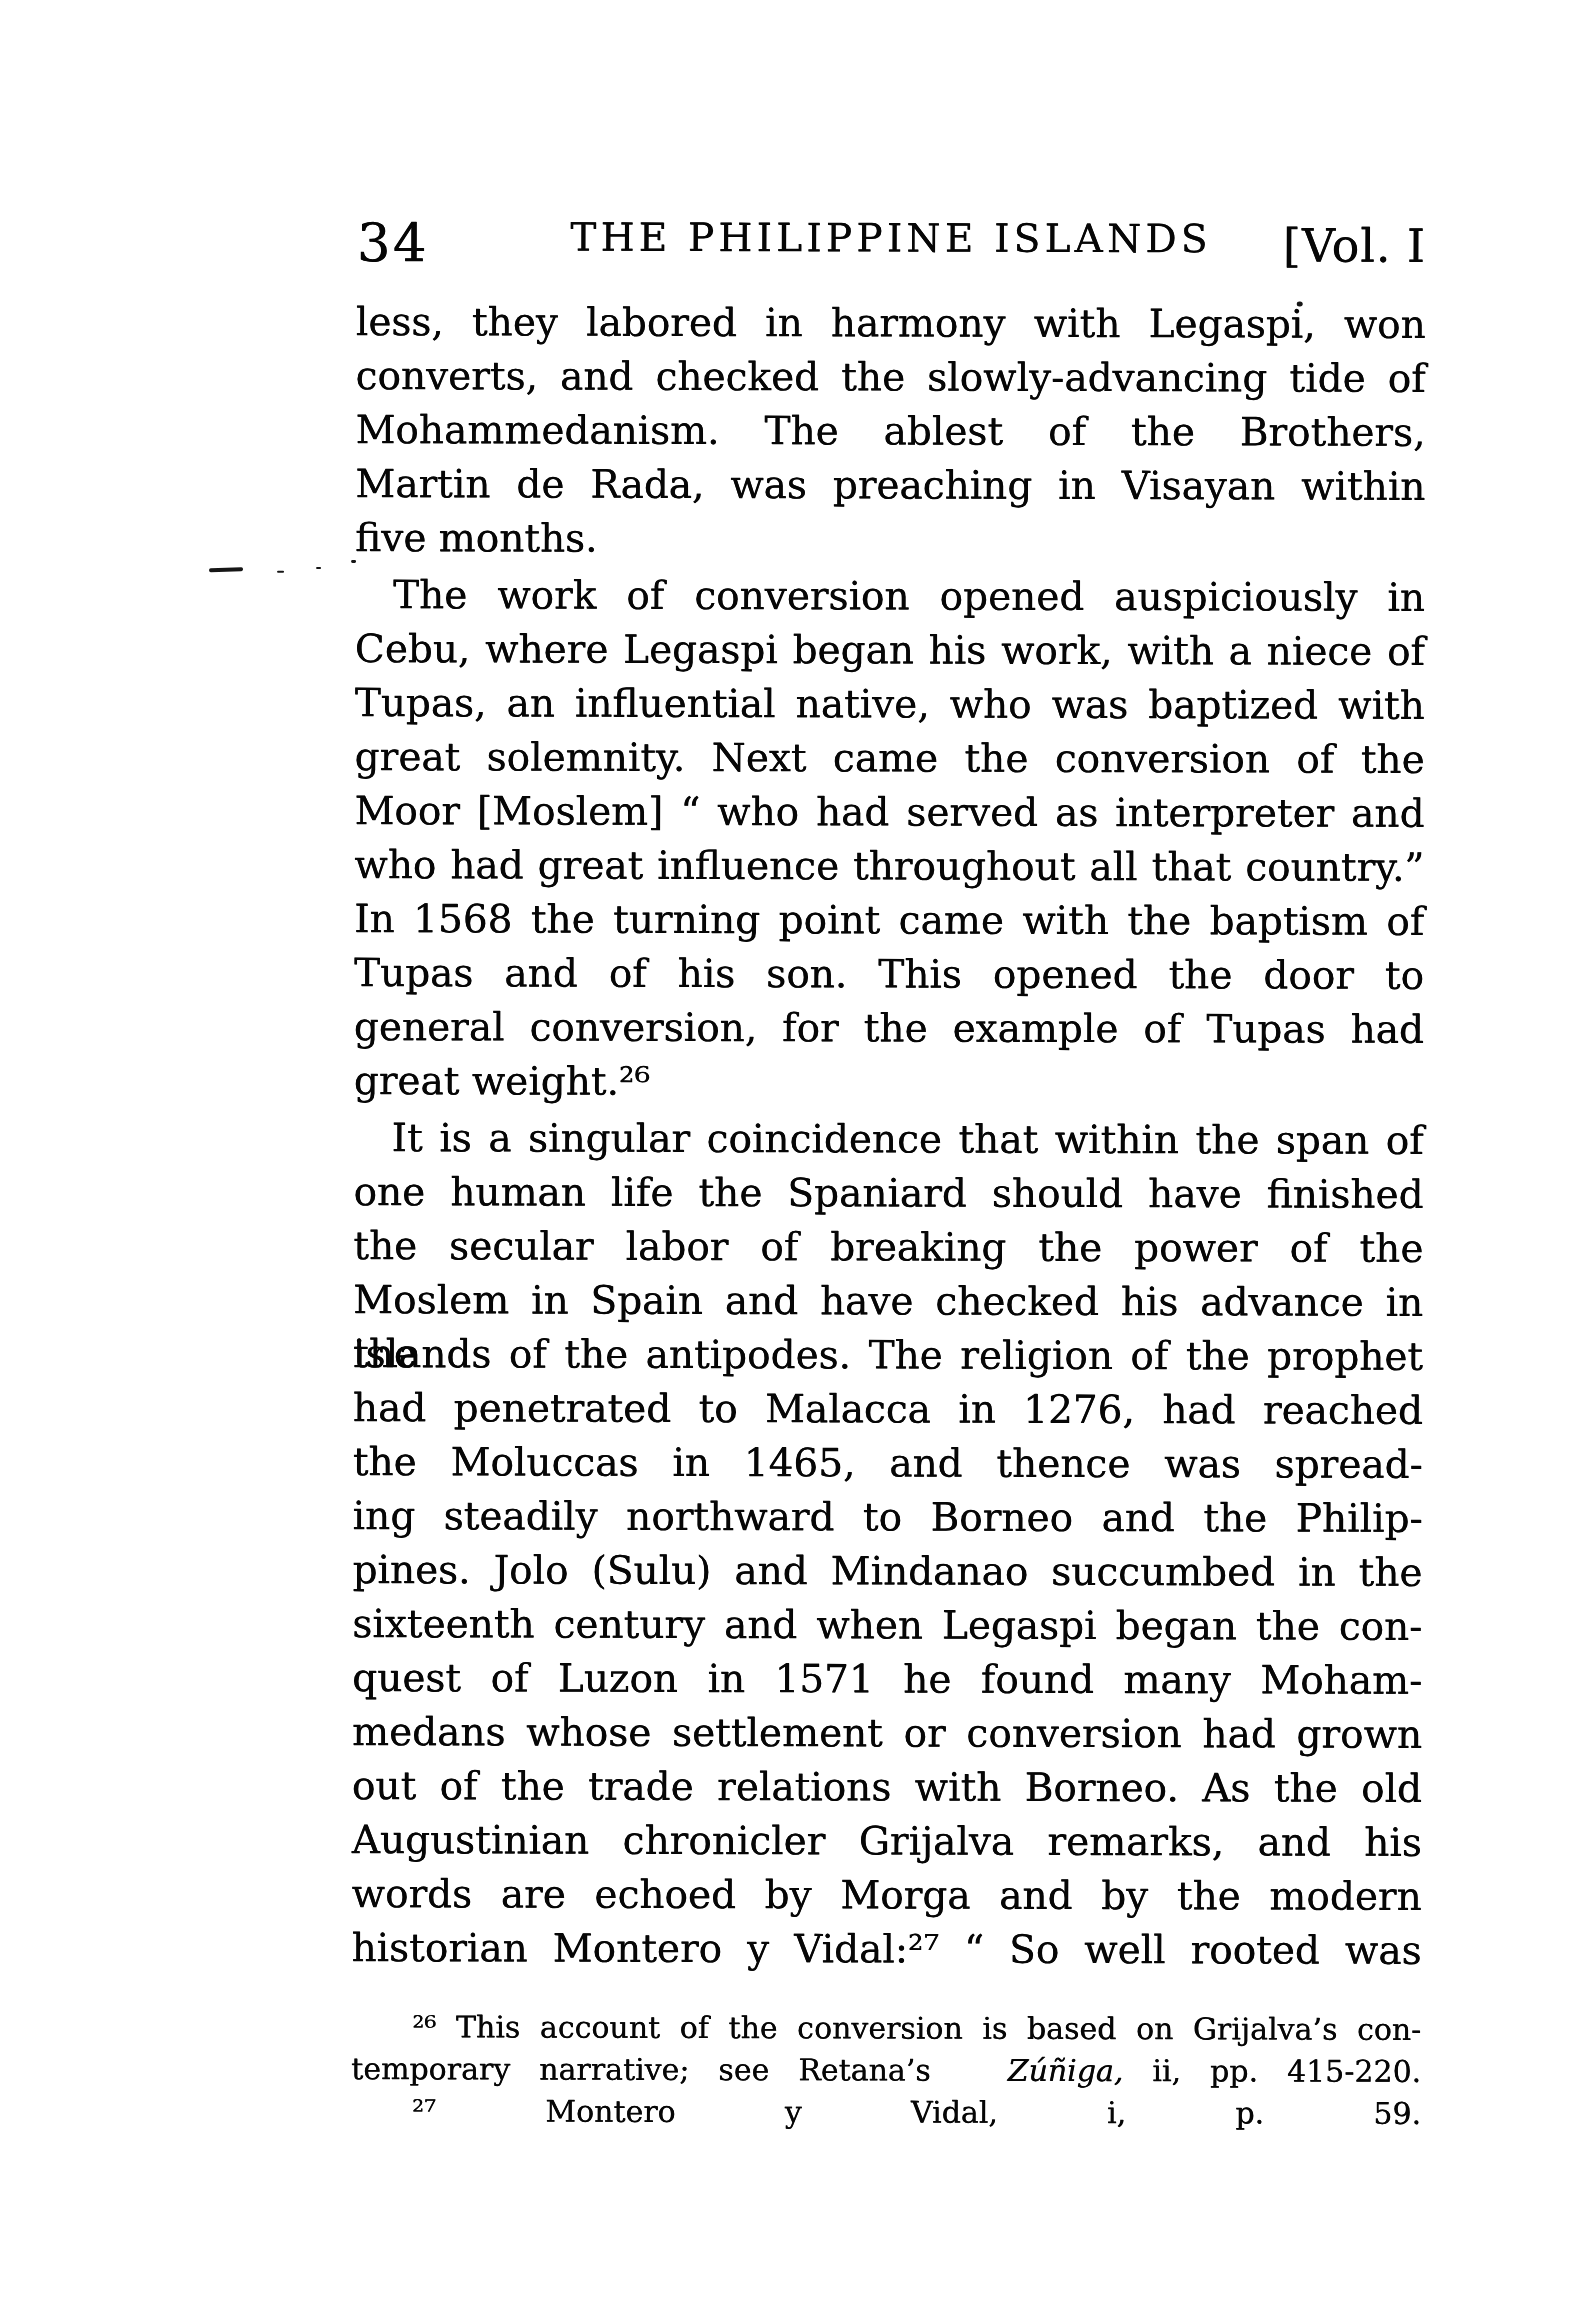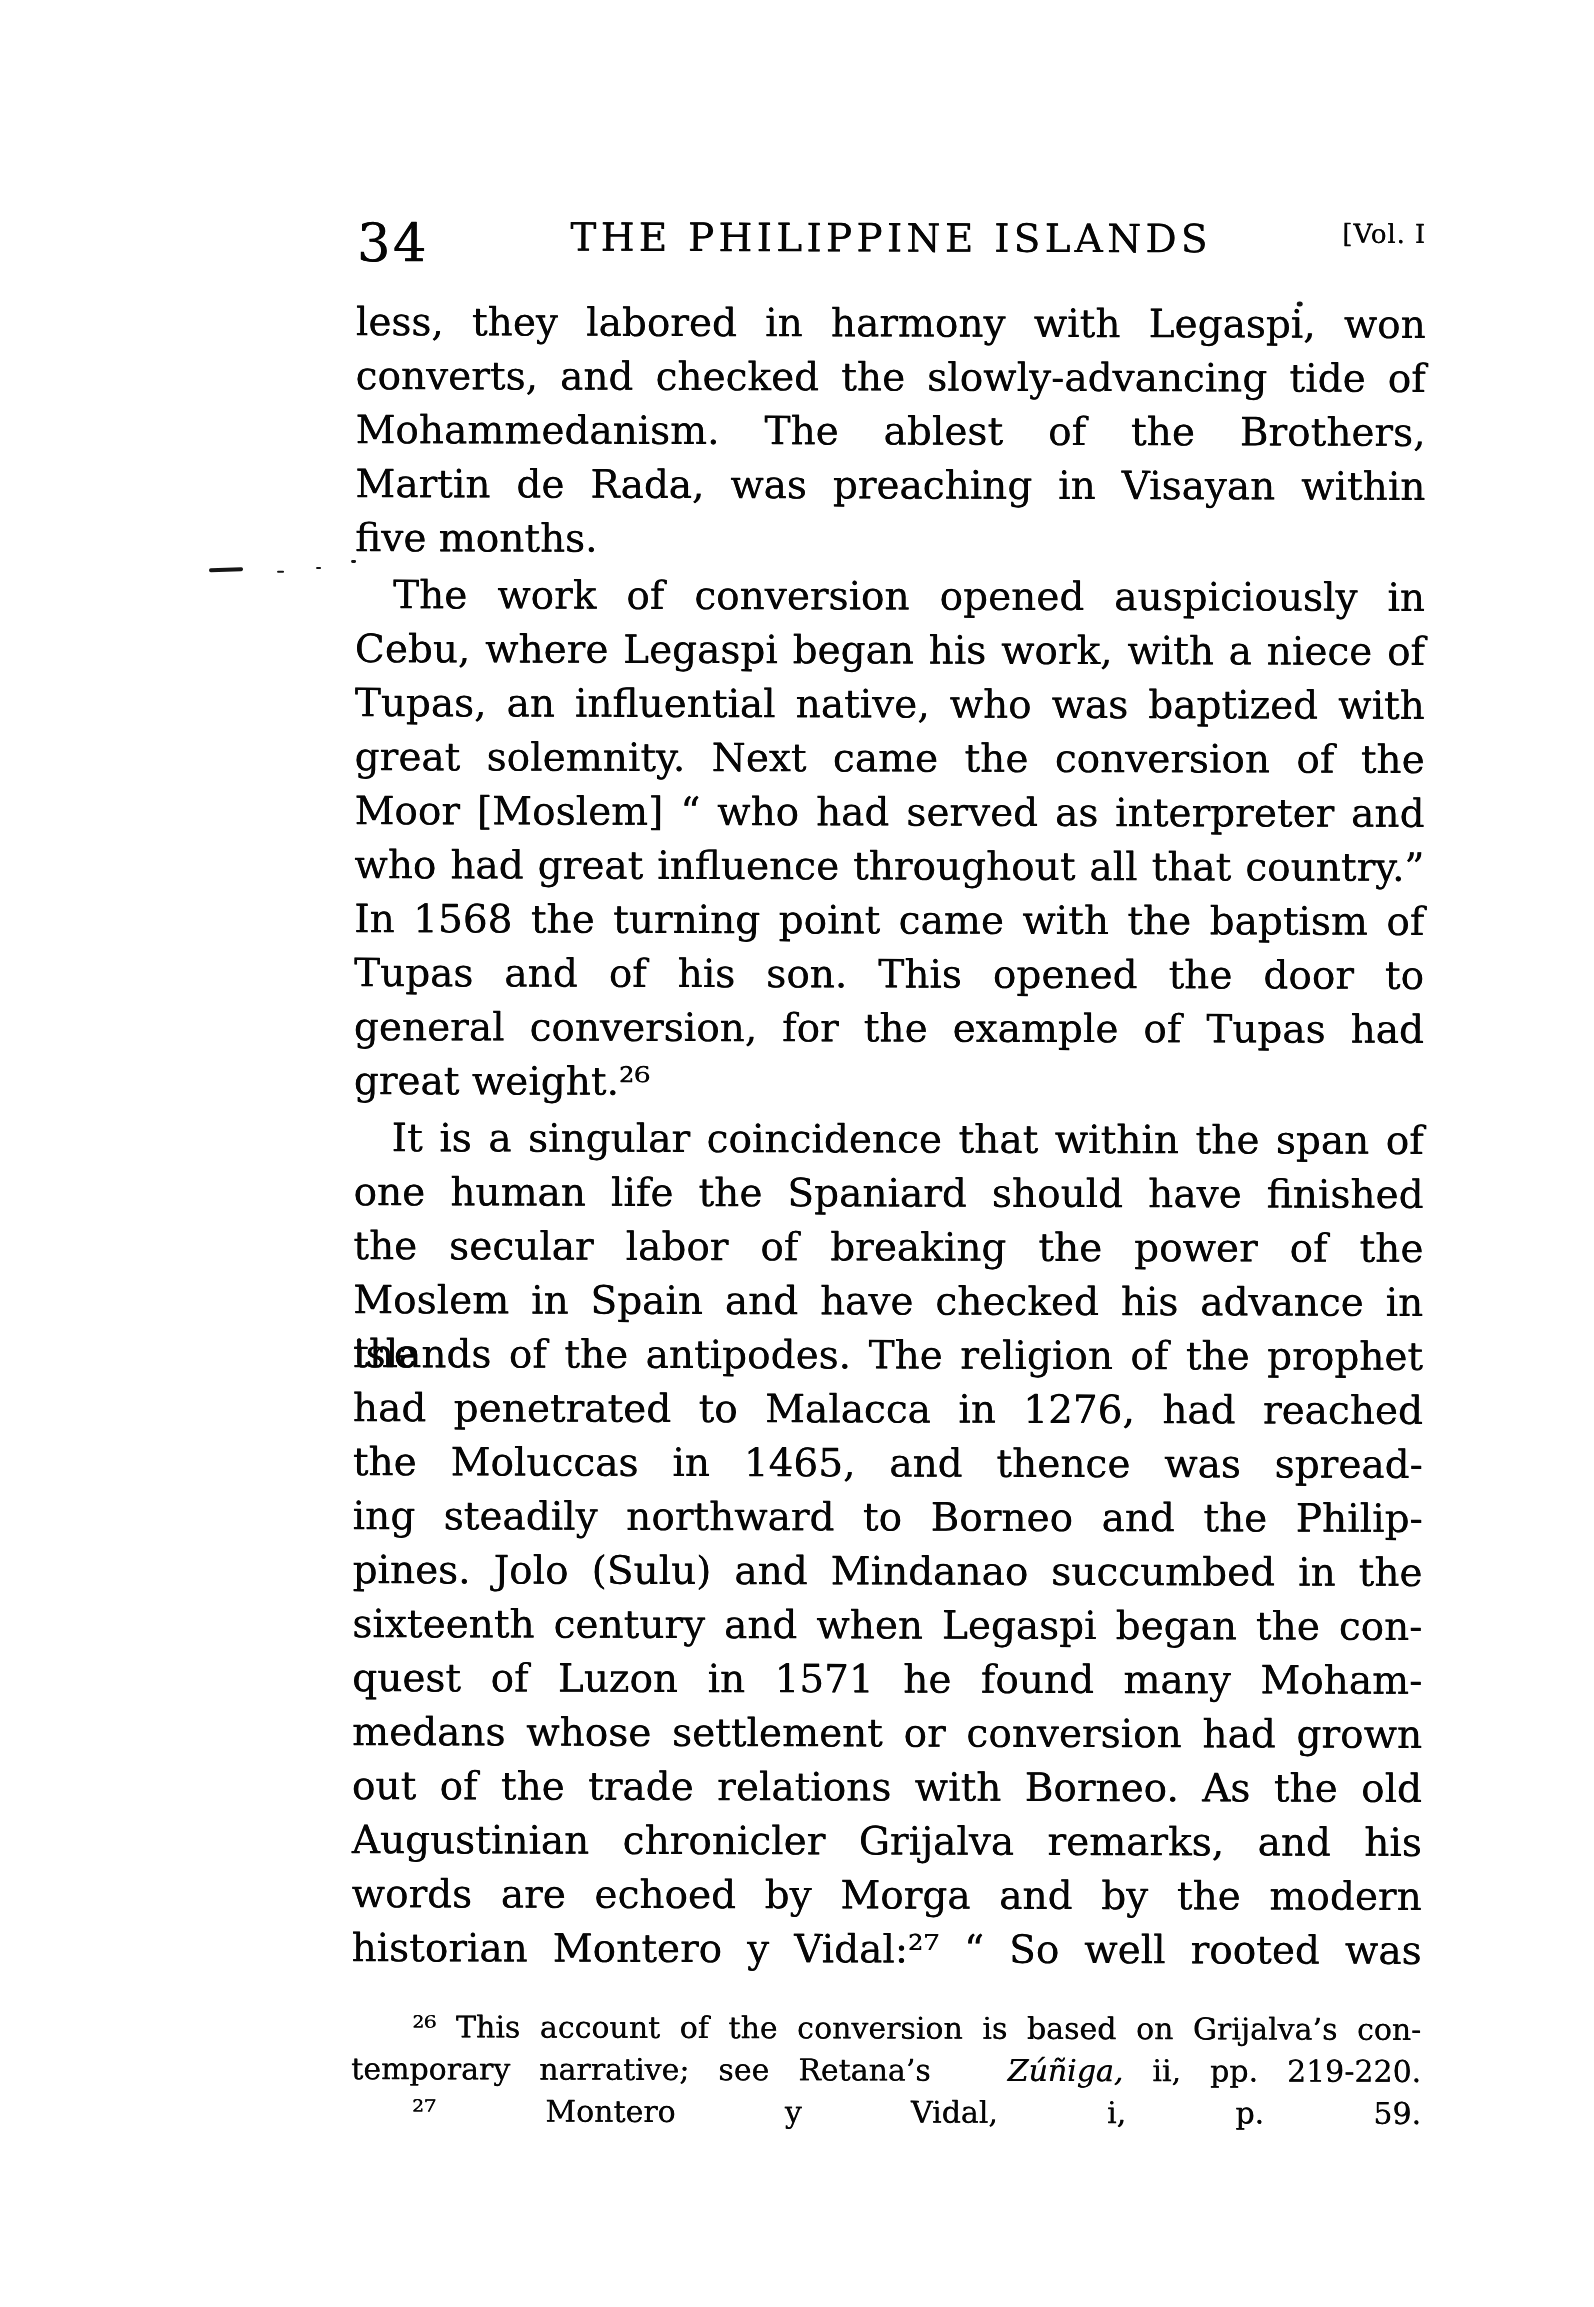--- a/index.html
+++ b/index.html
@@ -25,7 +25,7 @@
     position: absolute; left: 0; right: 0; top: 4.6px;
     text-align: center; font-size: 39px; letter-spacing: 4.2px; white-space: nowrap;
   }
-  .volume { position: absolute; right: 0; top: 7.4px; font-size: 26px; letter-spacing: 0.9px; }
+  .volume { position: absolute; right: 0; top: 7.4px; font-size: 46px; letter-spacing: 0.9px; }
   
   .bodycol {
     position: absolute; left: 356px; top: 295px; width: 1070px;

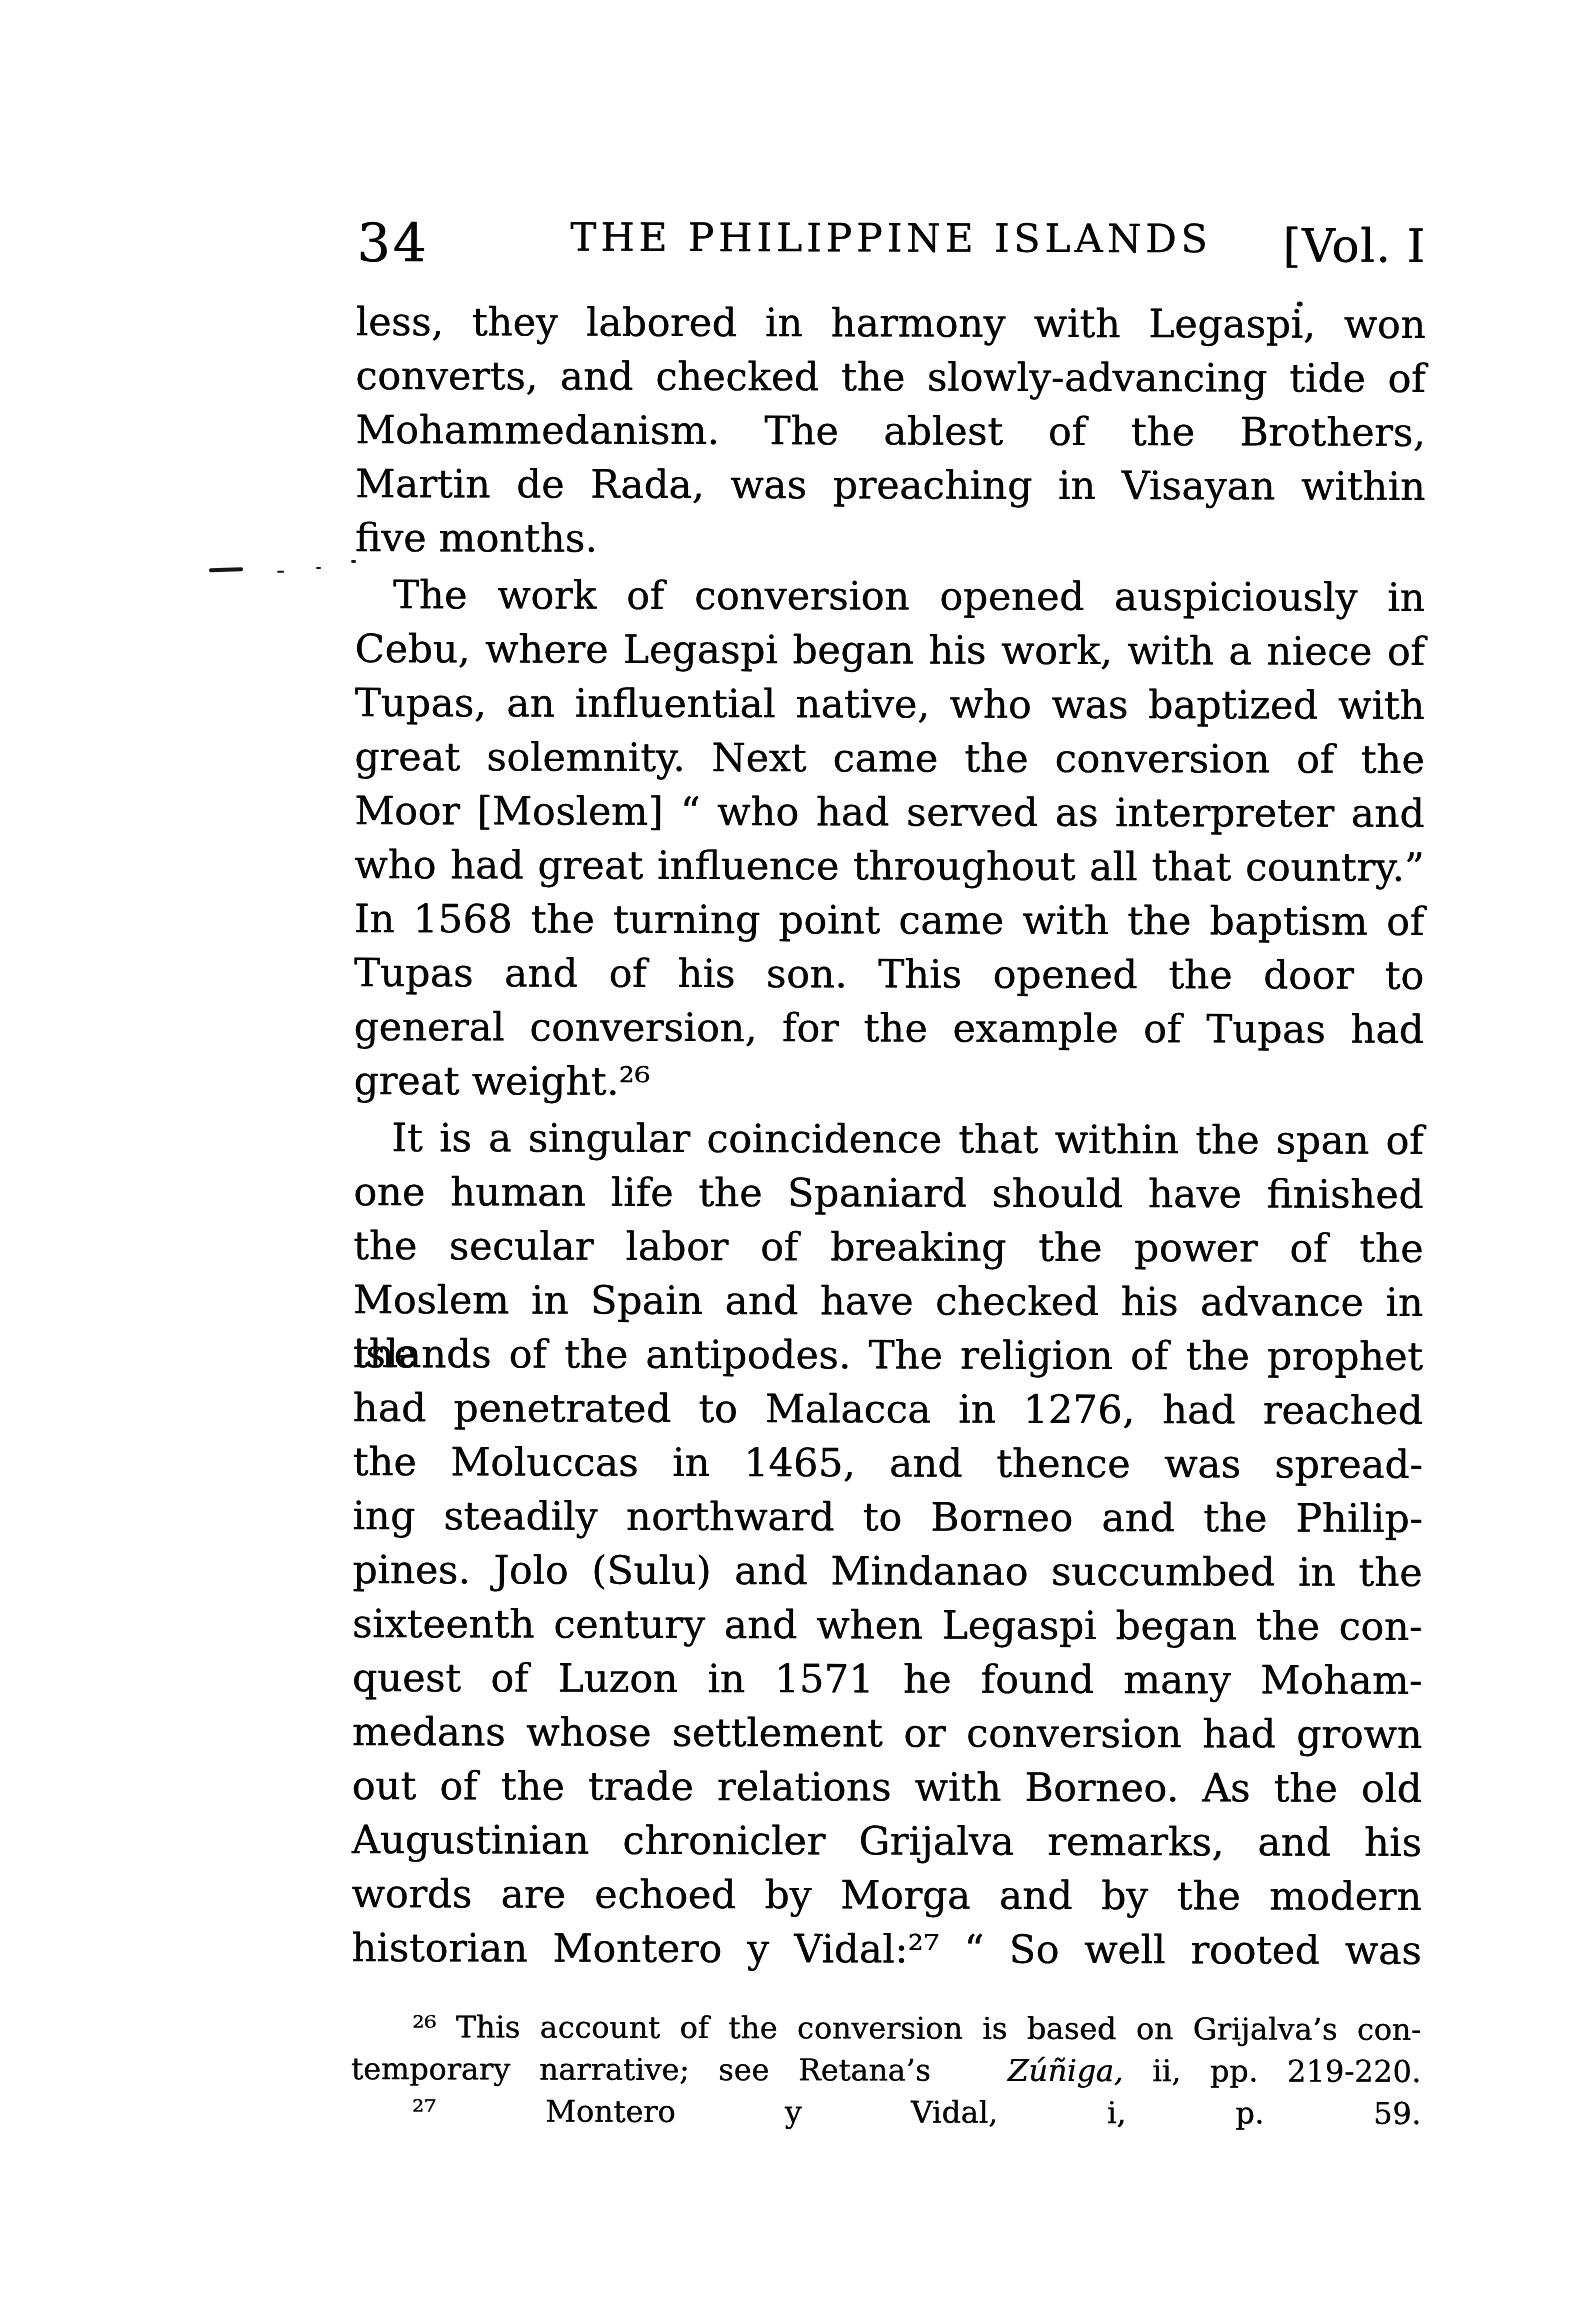--- a/index.html
+++ b/index.html
@@ -116,7 +116,7 @@
     <div class="footnotes">
       <div class="fnline fn-indent">²⁶ This account of the conversion is based on Grijalva’s con-</div>
       <div class="fnline endline">
-        <span>temporary narrative; see Retana’s </span><span class="it">Zúñiga,</span><span> ii, pp. 219-220.</span>
+        <span>temporary narrative; see Retana’s </span><span class="it">Zúñiga,</span><span> ii, pp. 415-220.</span>
       </div>
       <div class="fnline fn-indent endline">²⁷ Montero y Vidal, i, p. 59.</div>
     </div>

